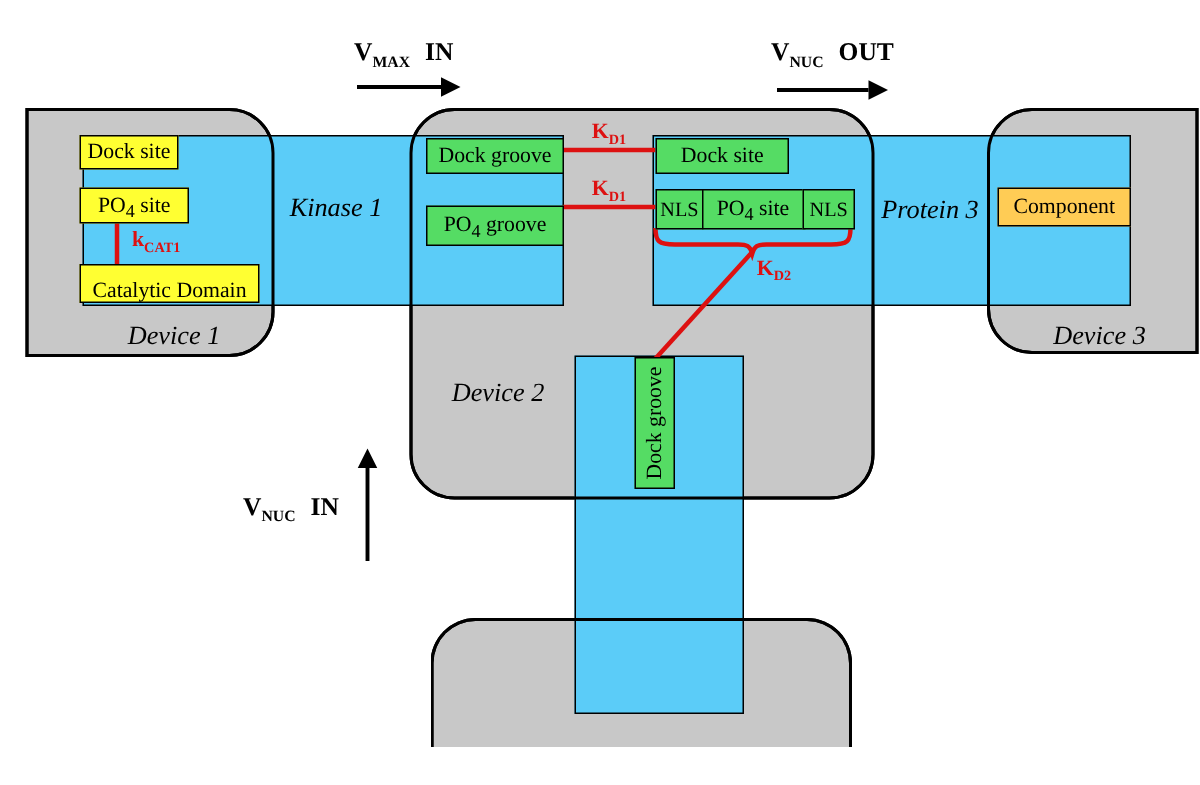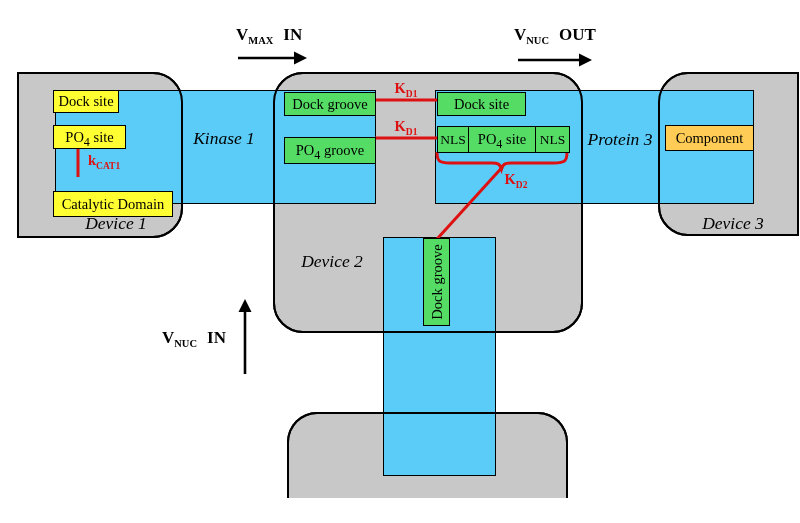--- a/index.html
+++ b/index.html
@@ -75,7 +75,7 @@
   <div class="box yellow" style="left:53px;top:125px;width:73px;height:24px;">
     <span><span>PO</span><sub>4</sub><span> site</span></span>
   </div>
-  <div class="box yellow" style="left:53px;top:191px;width:120px;height:26px;">
+  <div class="box yellow" style="left:53px;top:176px;width:120px;height:26px;align-items:flex-end;">
     <span>Catalytic Domain</span>
   </div>
 

